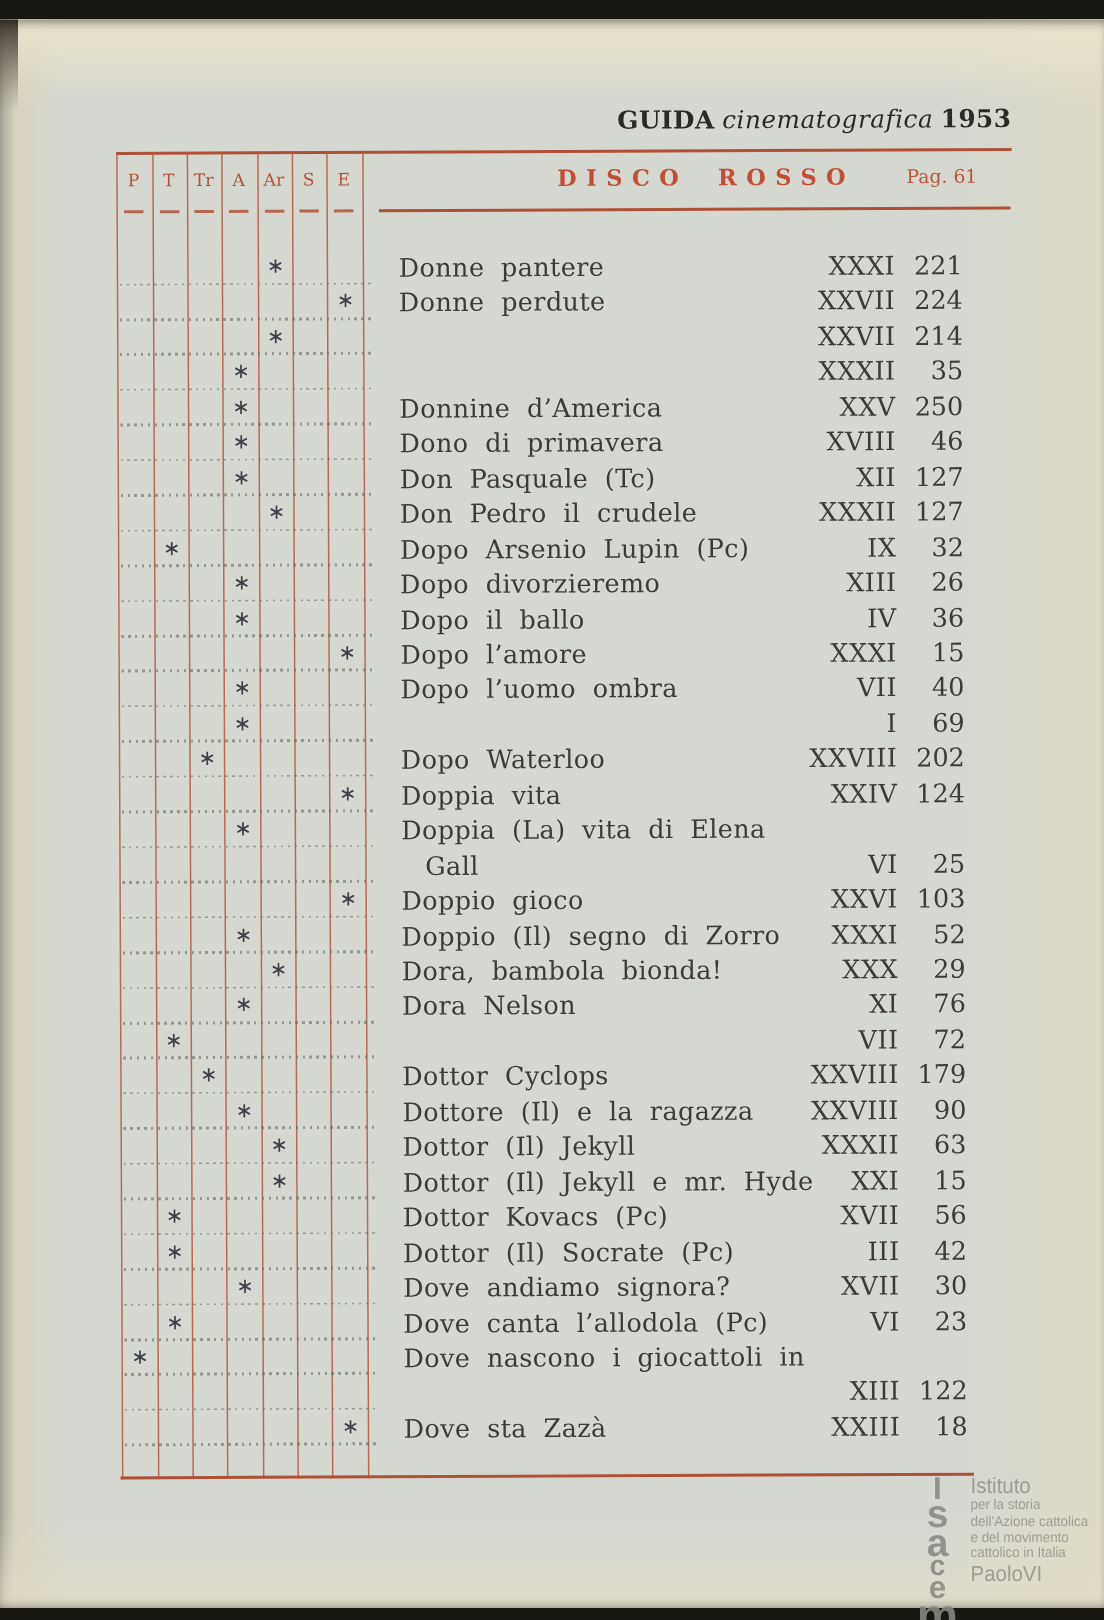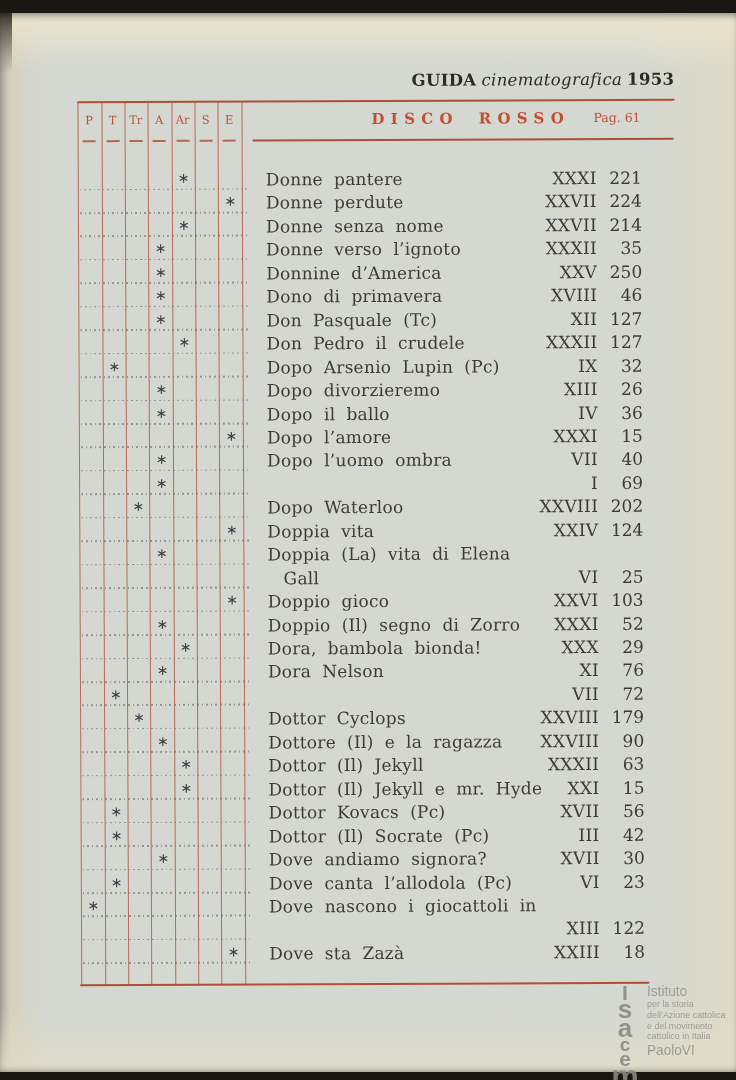--- a/index.html
+++ b/index.html
@@ -35,7 +35,7 @@
               font-size:11.5px;color:#b5543a;font-family:"DejaVu Serif",serif;}
   .disco{position:absolute;left:371px;top:110px;font-size:15px;font-weight:bold;
          color:#c24f33;letter-spacing:.42em;word-spacing:.55em;white-space:nowrap;}
-  .pag{position:absolute;top:111px;right:96px;font-size:12.5px;color:#bc5338;margin-left:17px;}
+  .pag{position:absolute;top:111px;right:85px;font-size:12.5px;color:#bc5338;margin-left:17px;}
   
   .row-line{position:absolute;left:0;width:736px;height:23px;white-space:nowrap;
             font-size:17px;color:#3e3b35;}

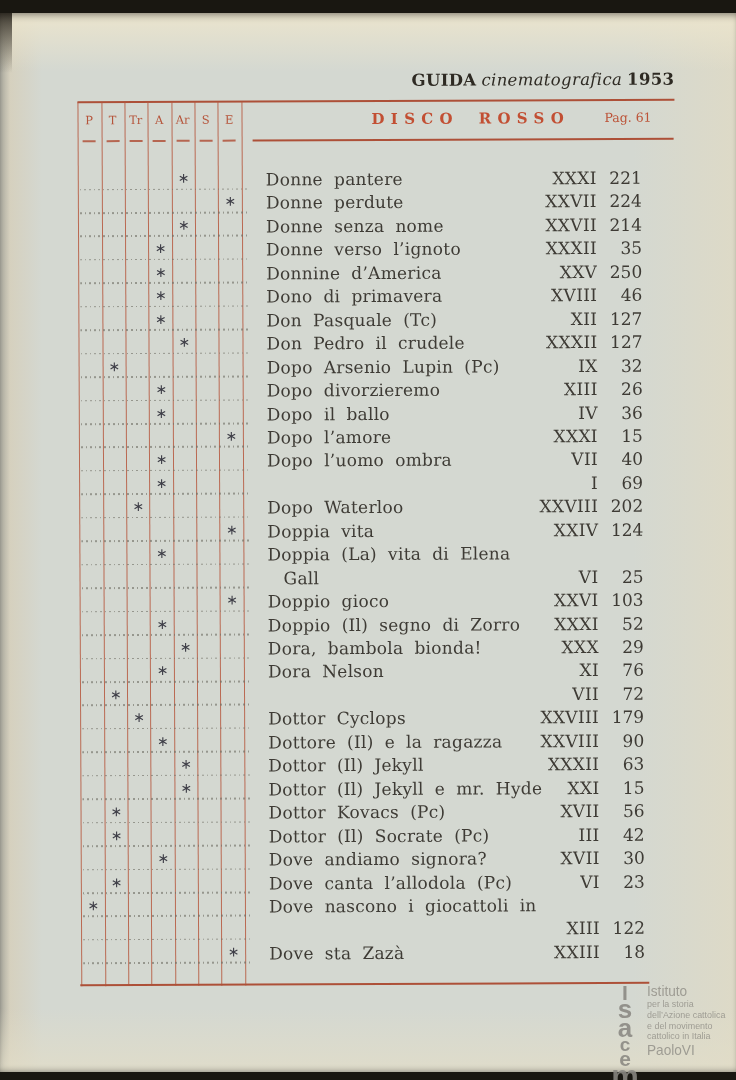--- a/index.html
+++ b/index.html
@@ -116,7 +116,6 @@
         <div class="row-line" style="top: 215.9px;">
           <div class="leader"></div>
           <span class="marker" style="left: 177px;">∗</span>
-          <span class="title">Donne senza nome</span>
           <span class="roman">XXVII</span>
           <span class="num">214</span>
         </div>

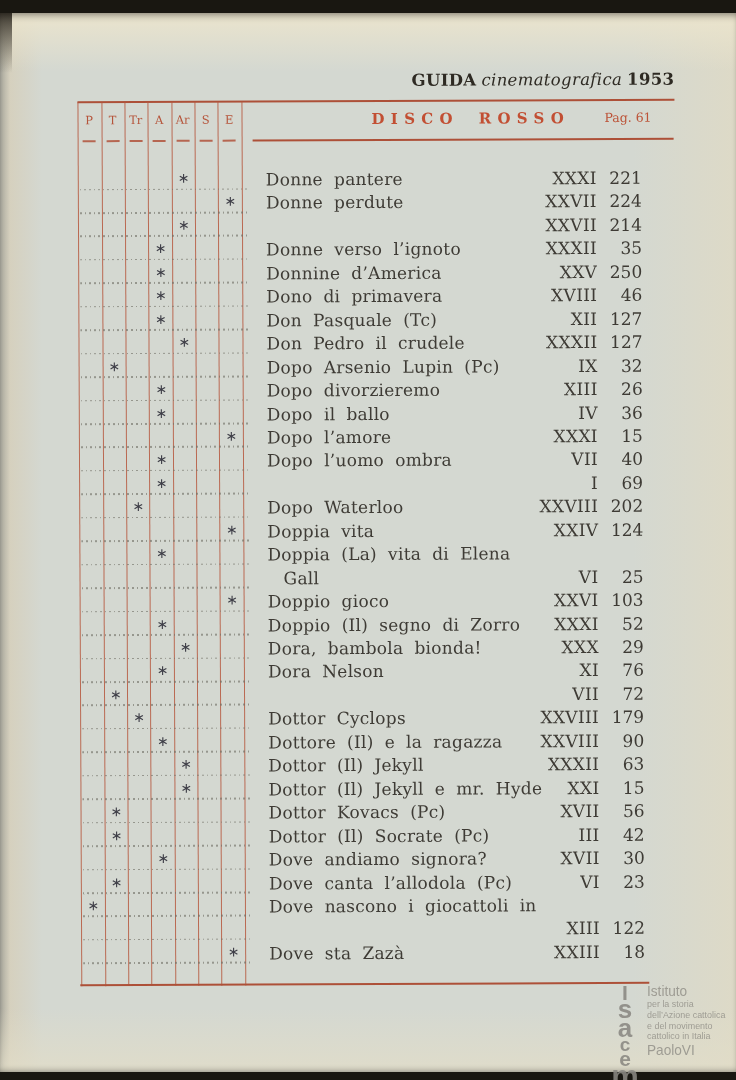--- a/index.html
+++ b/index.html
@@ -122,7 +122,6 @@
         <div class="row-line" style="top: 239.35px;">
           <div class="leader"></div>
           <span class="marker" style="left: 153.7px;">∗</span>
-          <span class="title">Donne verso l’ignoto</span>
           <span class="roman">XXXII</span>
           <span class="num">35</span>
         </div>

